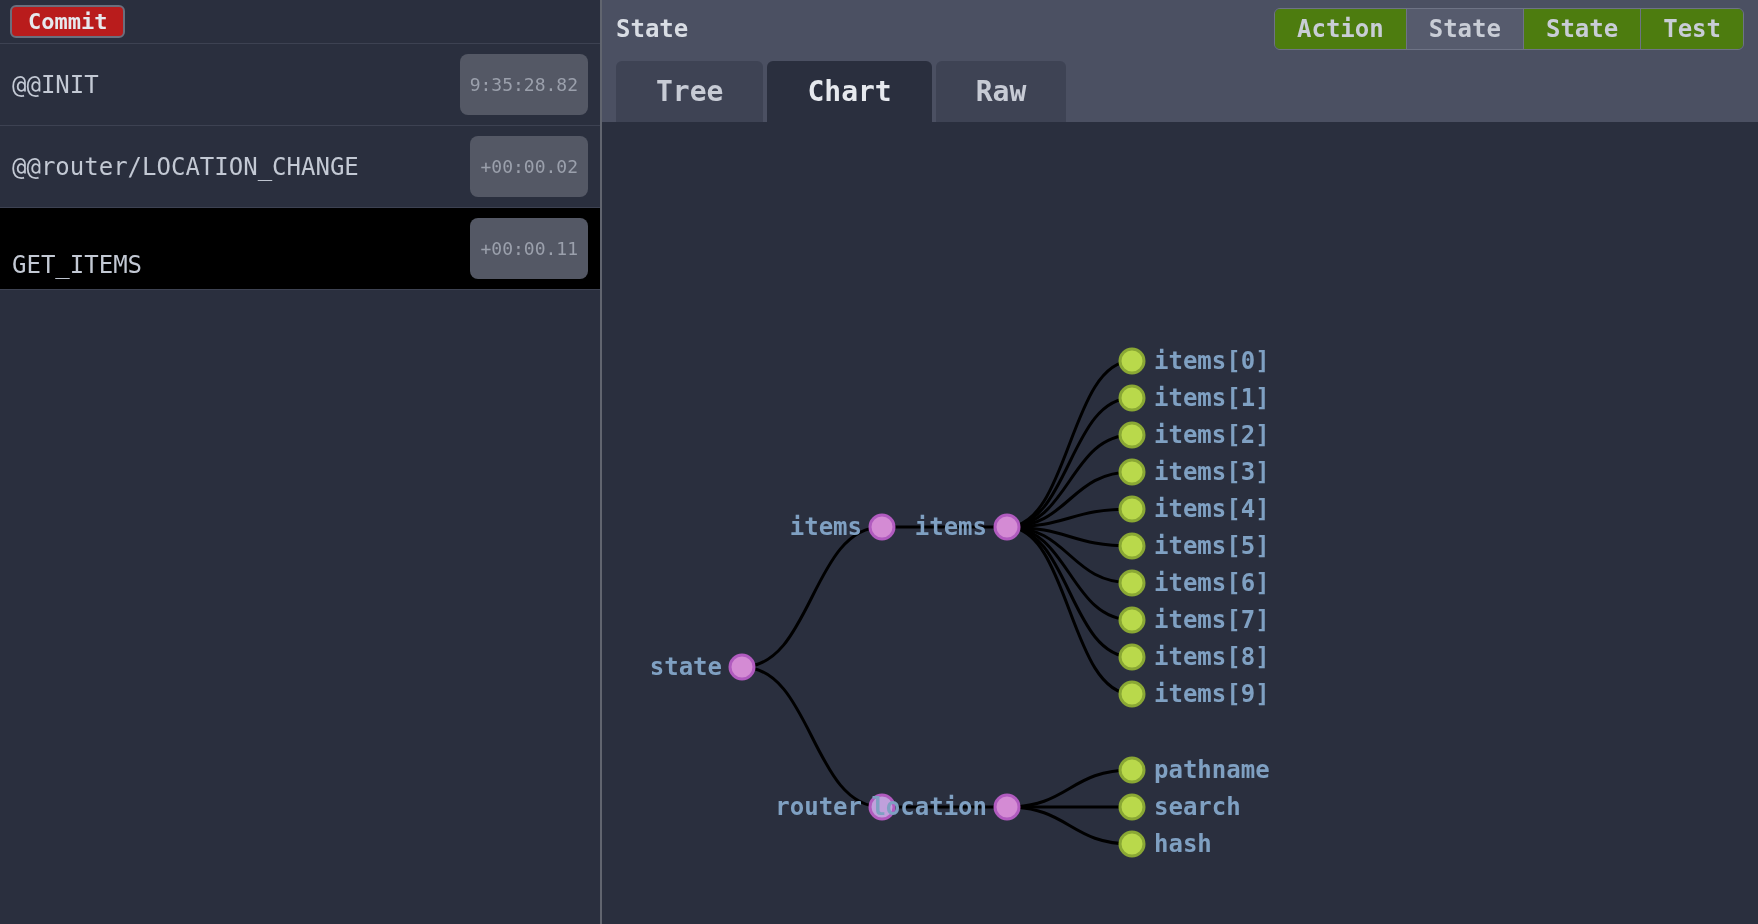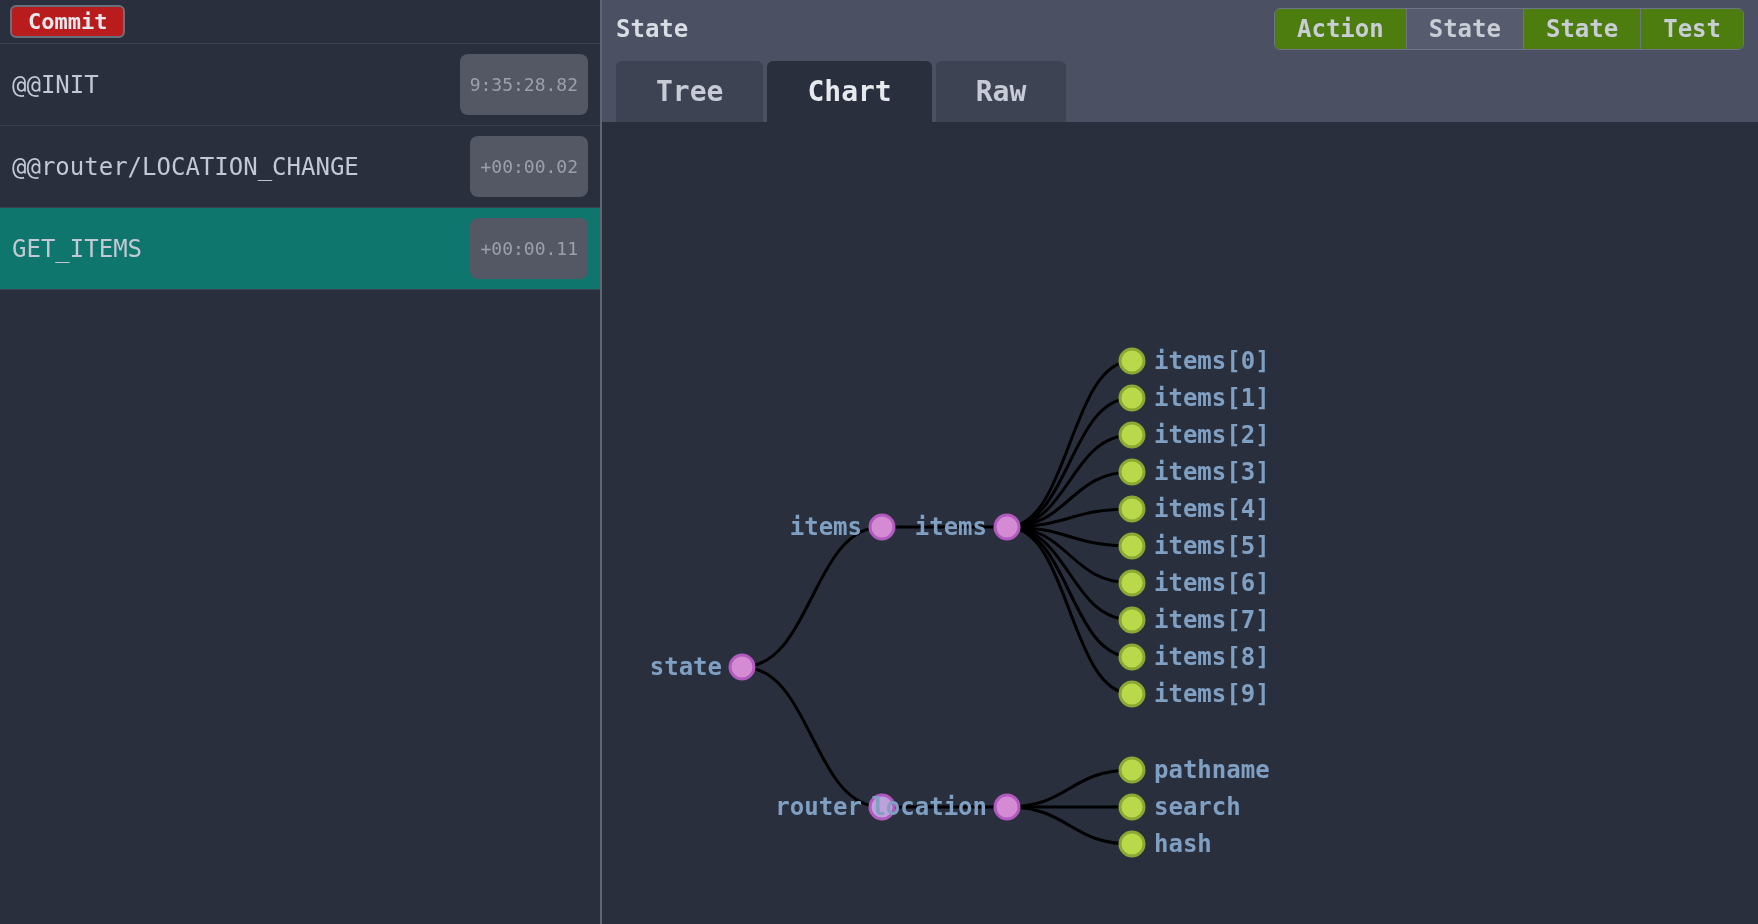--- a/index.html
+++ b/index.html
@@ -68,7 +68,8 @@
       cursor: pointer;
     }
     .action-row.active {
-      background: #0f766e;
+      background: #000000;
+      align-items: flex-end;
     }
     .action-name {
       color: #c3c9d4;

